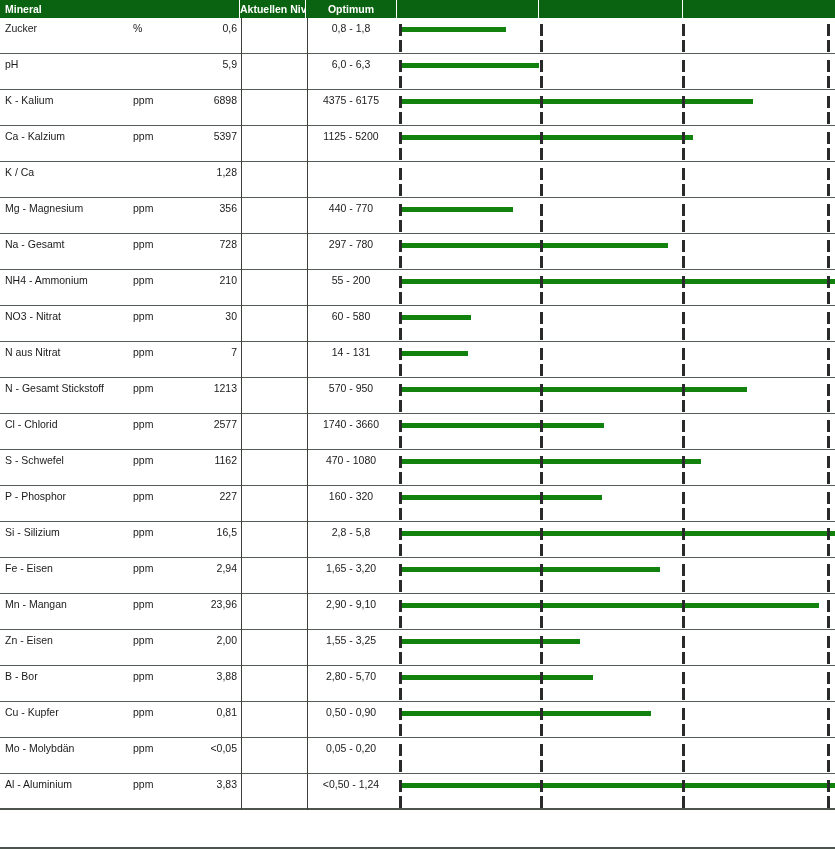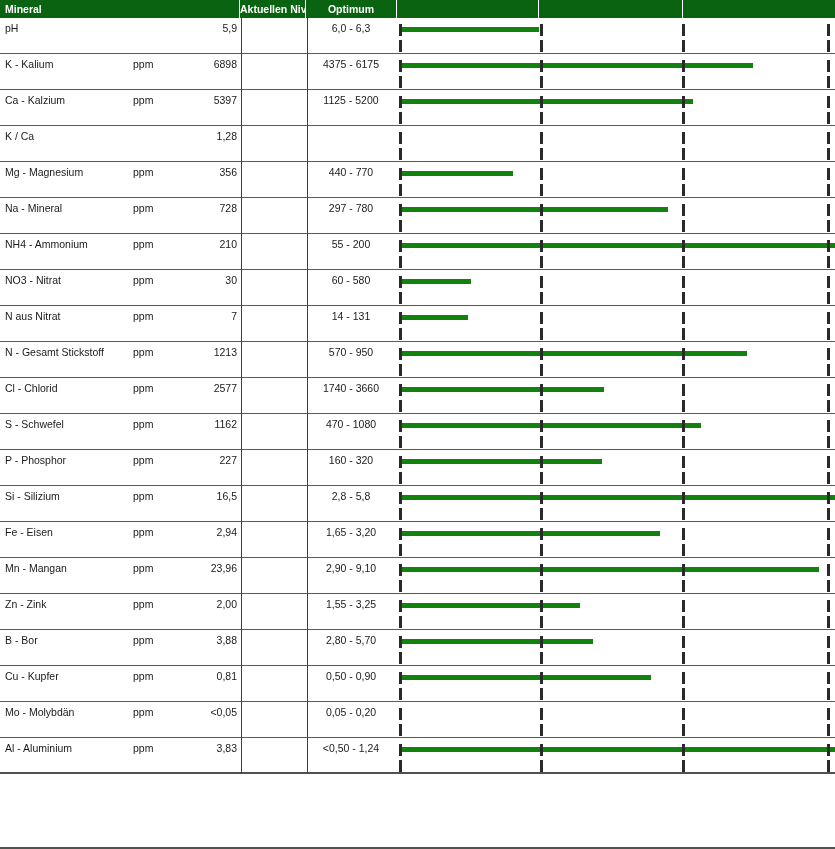--- a/index.html
+++ b/index.html
@@ -70,6 +70,23 @@
 
   <div class="rows" id="rows-container">
       <div class="row">
+        <div class="name">Zucker</div>
+        <div class="unit">%</div>
+        <div class="value">0,6</div>
+        <div class="optimum">0,8 - 1,8</div>
+        <div class="vsep v1"></div>
+        <div class="vsep v2"></div>
+        <div class="bar" style="left: 399px; width: 107px; background: rgb(18, 130, 15);"></div>
+        <div class="tick up" style="left: 399px;"></div>
+        <div class="tick dn" style="left: 399px;"></div>
+        <div class="tick up" style="left: 540px;"></div>
+        <div class="tick dn" style="left: 540px;"></div>
+        <div class="tick up" style="left: 682px;"></div>
+        <div class="tick dn" style="left: 682px;"></div>
+        <div class="tick up" style="left: 827px;"></div>
+        <div class="tick dn" style="left: 827px;"></div>
+      </div>
+      <div class="row">
         <div class="name">pH</div>
         <div class="unit"></div>
         <div class="value">5,9</div>

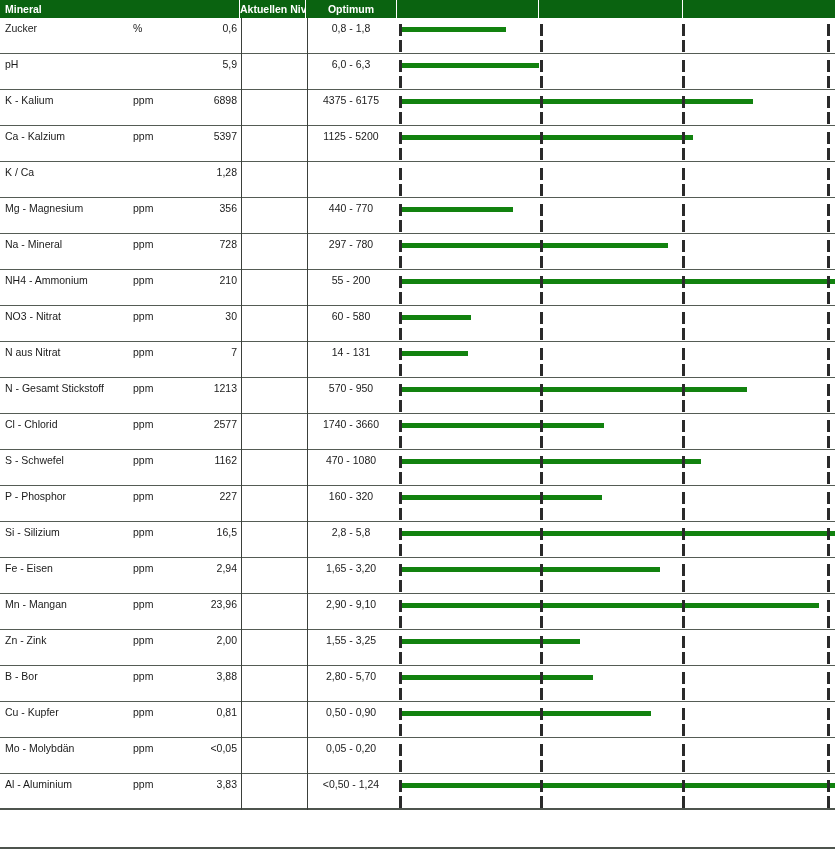--- a/index.html
+++ b/index.html
@@ -171,7 +171,7 @@
         <div class="tick dn" style="left: 827px;"></div>
       </div>
       <div class="row">
-        <div class="name">Na - Mineral</div>
+        <div class="name">Na - Gesamt</div>
         <div class="unit">ppm</div>
         <div class="value">728</div>
         <div class="optimum">297 - 780</div>

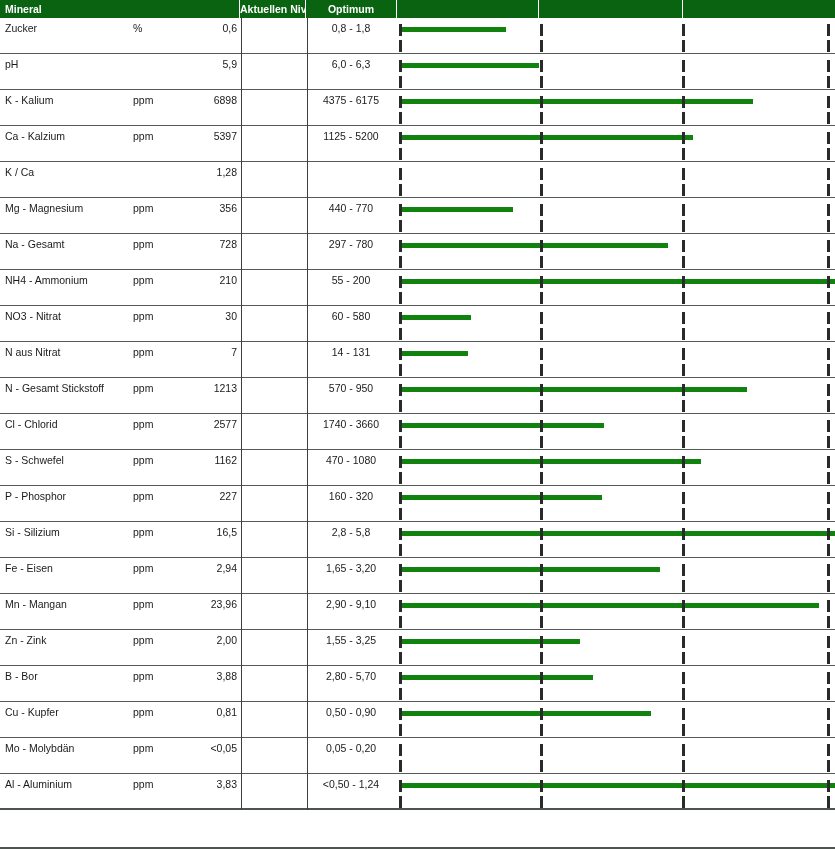--- a/index.html
+++ b/index.html
@@ -358,7 +358,7 @@
         <div class="tick dn" style="left: 827px;"></div>
       </div>
       <div class="row">
-        <div class="name">Zn - Zink</div>
+        <div class="name">Zn - Eisen</div>
         <div class="unit">ppm</div>
         <div class="value">2,00</div>
         <div class="optimum">1,55 - 3,25</div>

